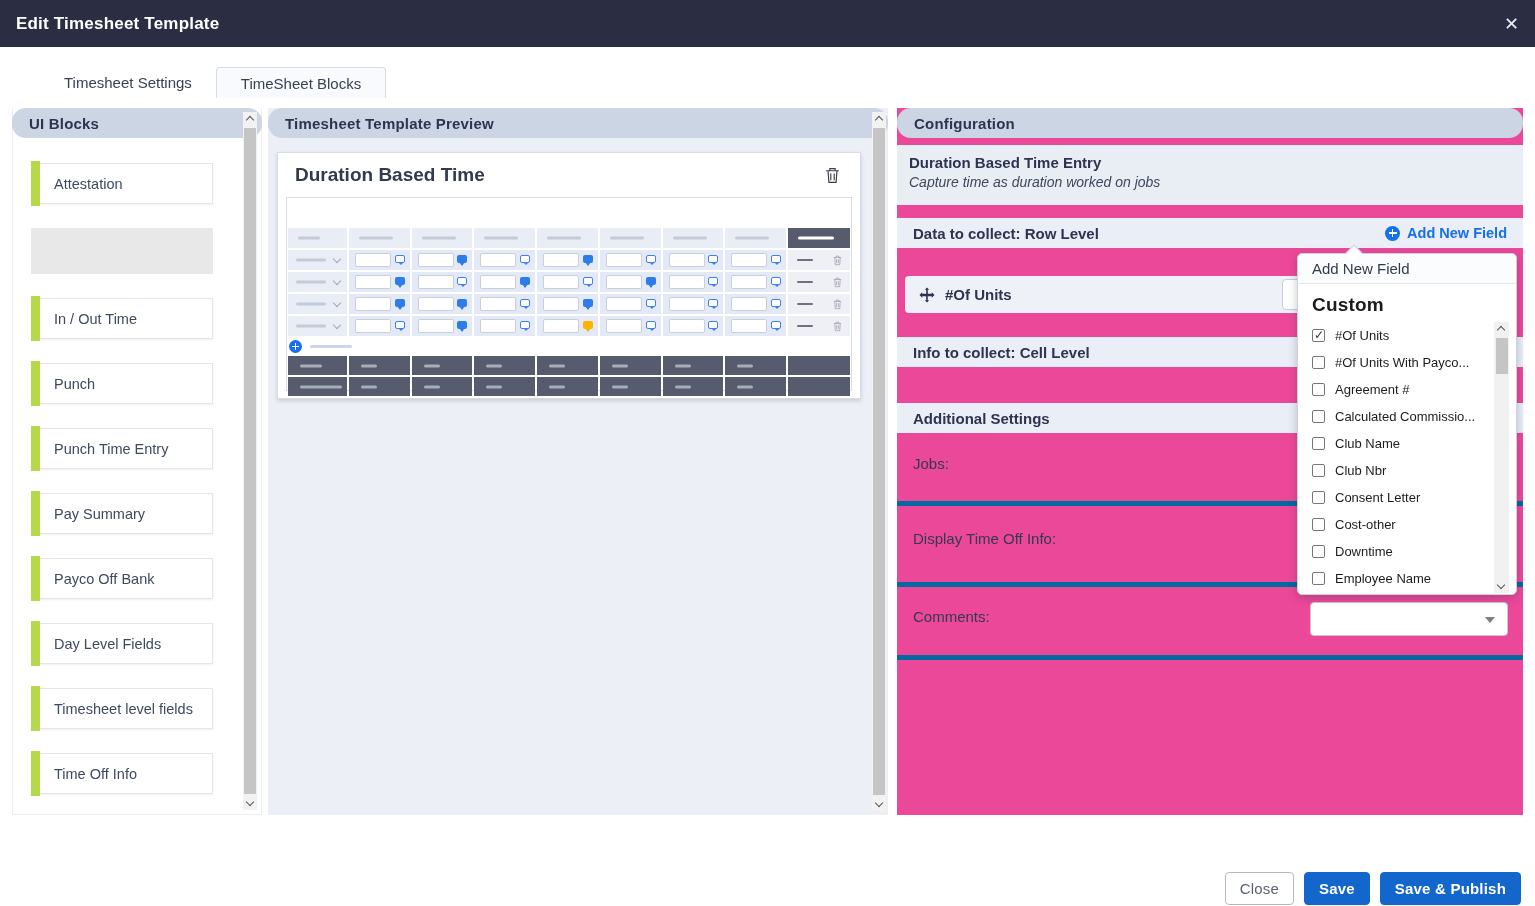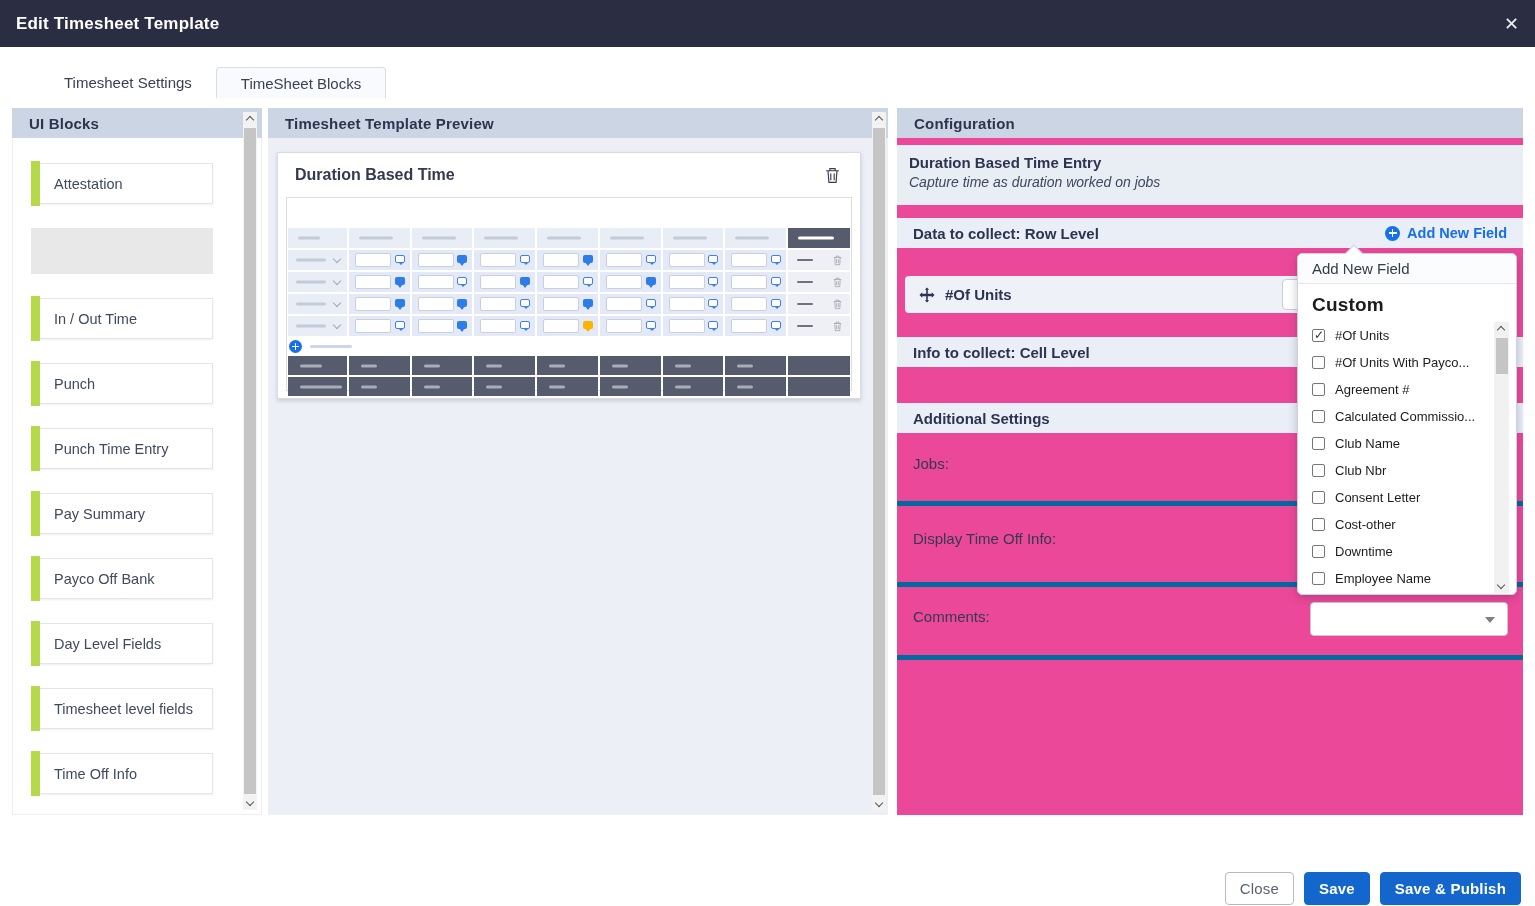--- a/index.html
+++ b/index.html
@@ -20,7 +20,7 @@
   
   .panel { position:absolute; top:108px; height:707px; }
   .panel-header { height:30px; background:#ccd5e3; display:flex; align-items:center; padding:0 17px;
-    font-size:15px; font-weight:700; color:#2e3450; letter-spacing:.2px; }
+    font-size:15px; font-weight:700; color:#2e3450; letter-spacing:.2px;border-radius:14px; }
 
   
   .vscroll { position:absolute; width:14px; background:#f2f2f2; }

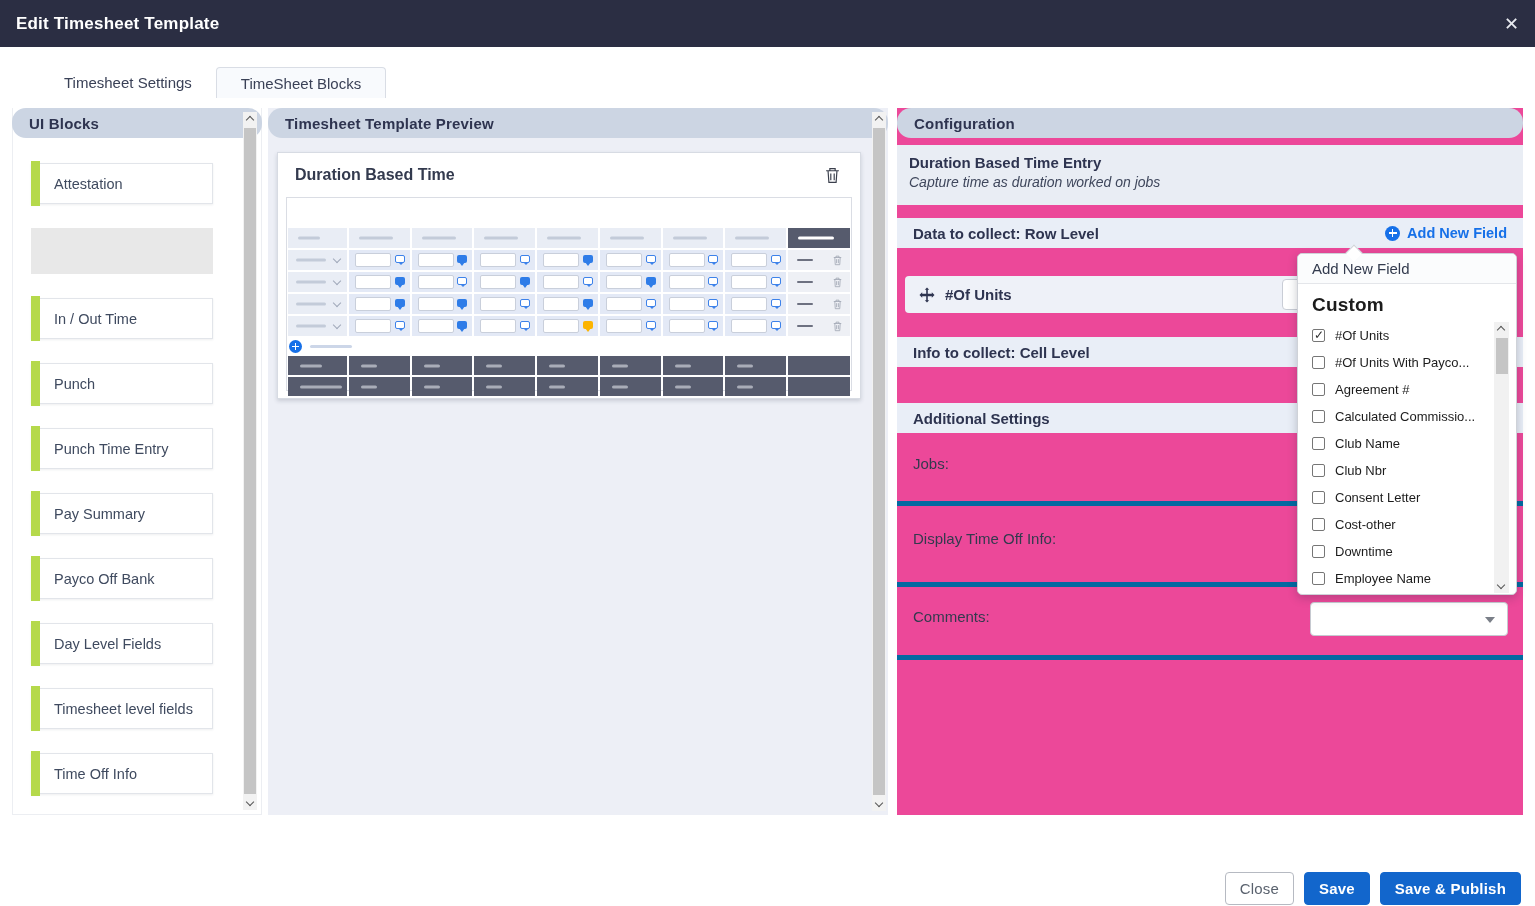--- a/index.html
+++ b/index.html
@@ -52,7 +52,7 @@
   .pv-card { position:absolute; left:9px; top:14px; width:584px; height:247px; background:#fff;
     border:1px solid #d7dbe3; box-shadow:0 2px 4px rgba(40,50,70,.18); }
   .pv-card-top { height:44px; display:flex; align-items:center; justify-content:space-between; padding:0 20px 0 17px; }
-  .pv-card-title { font-size:16px; font-weight:700; color:#333a4e; }
+  .pv-card-title { font-size:19px; font-weight:700; color:#333a4e; }
   .trash-lg { width:15px; height:17px; cursor:pointer; }
   .pv-inner { margin:0 8px; height:194px; border:1px solid #dadde4; background:#fff; padding-top:30px; }
 

